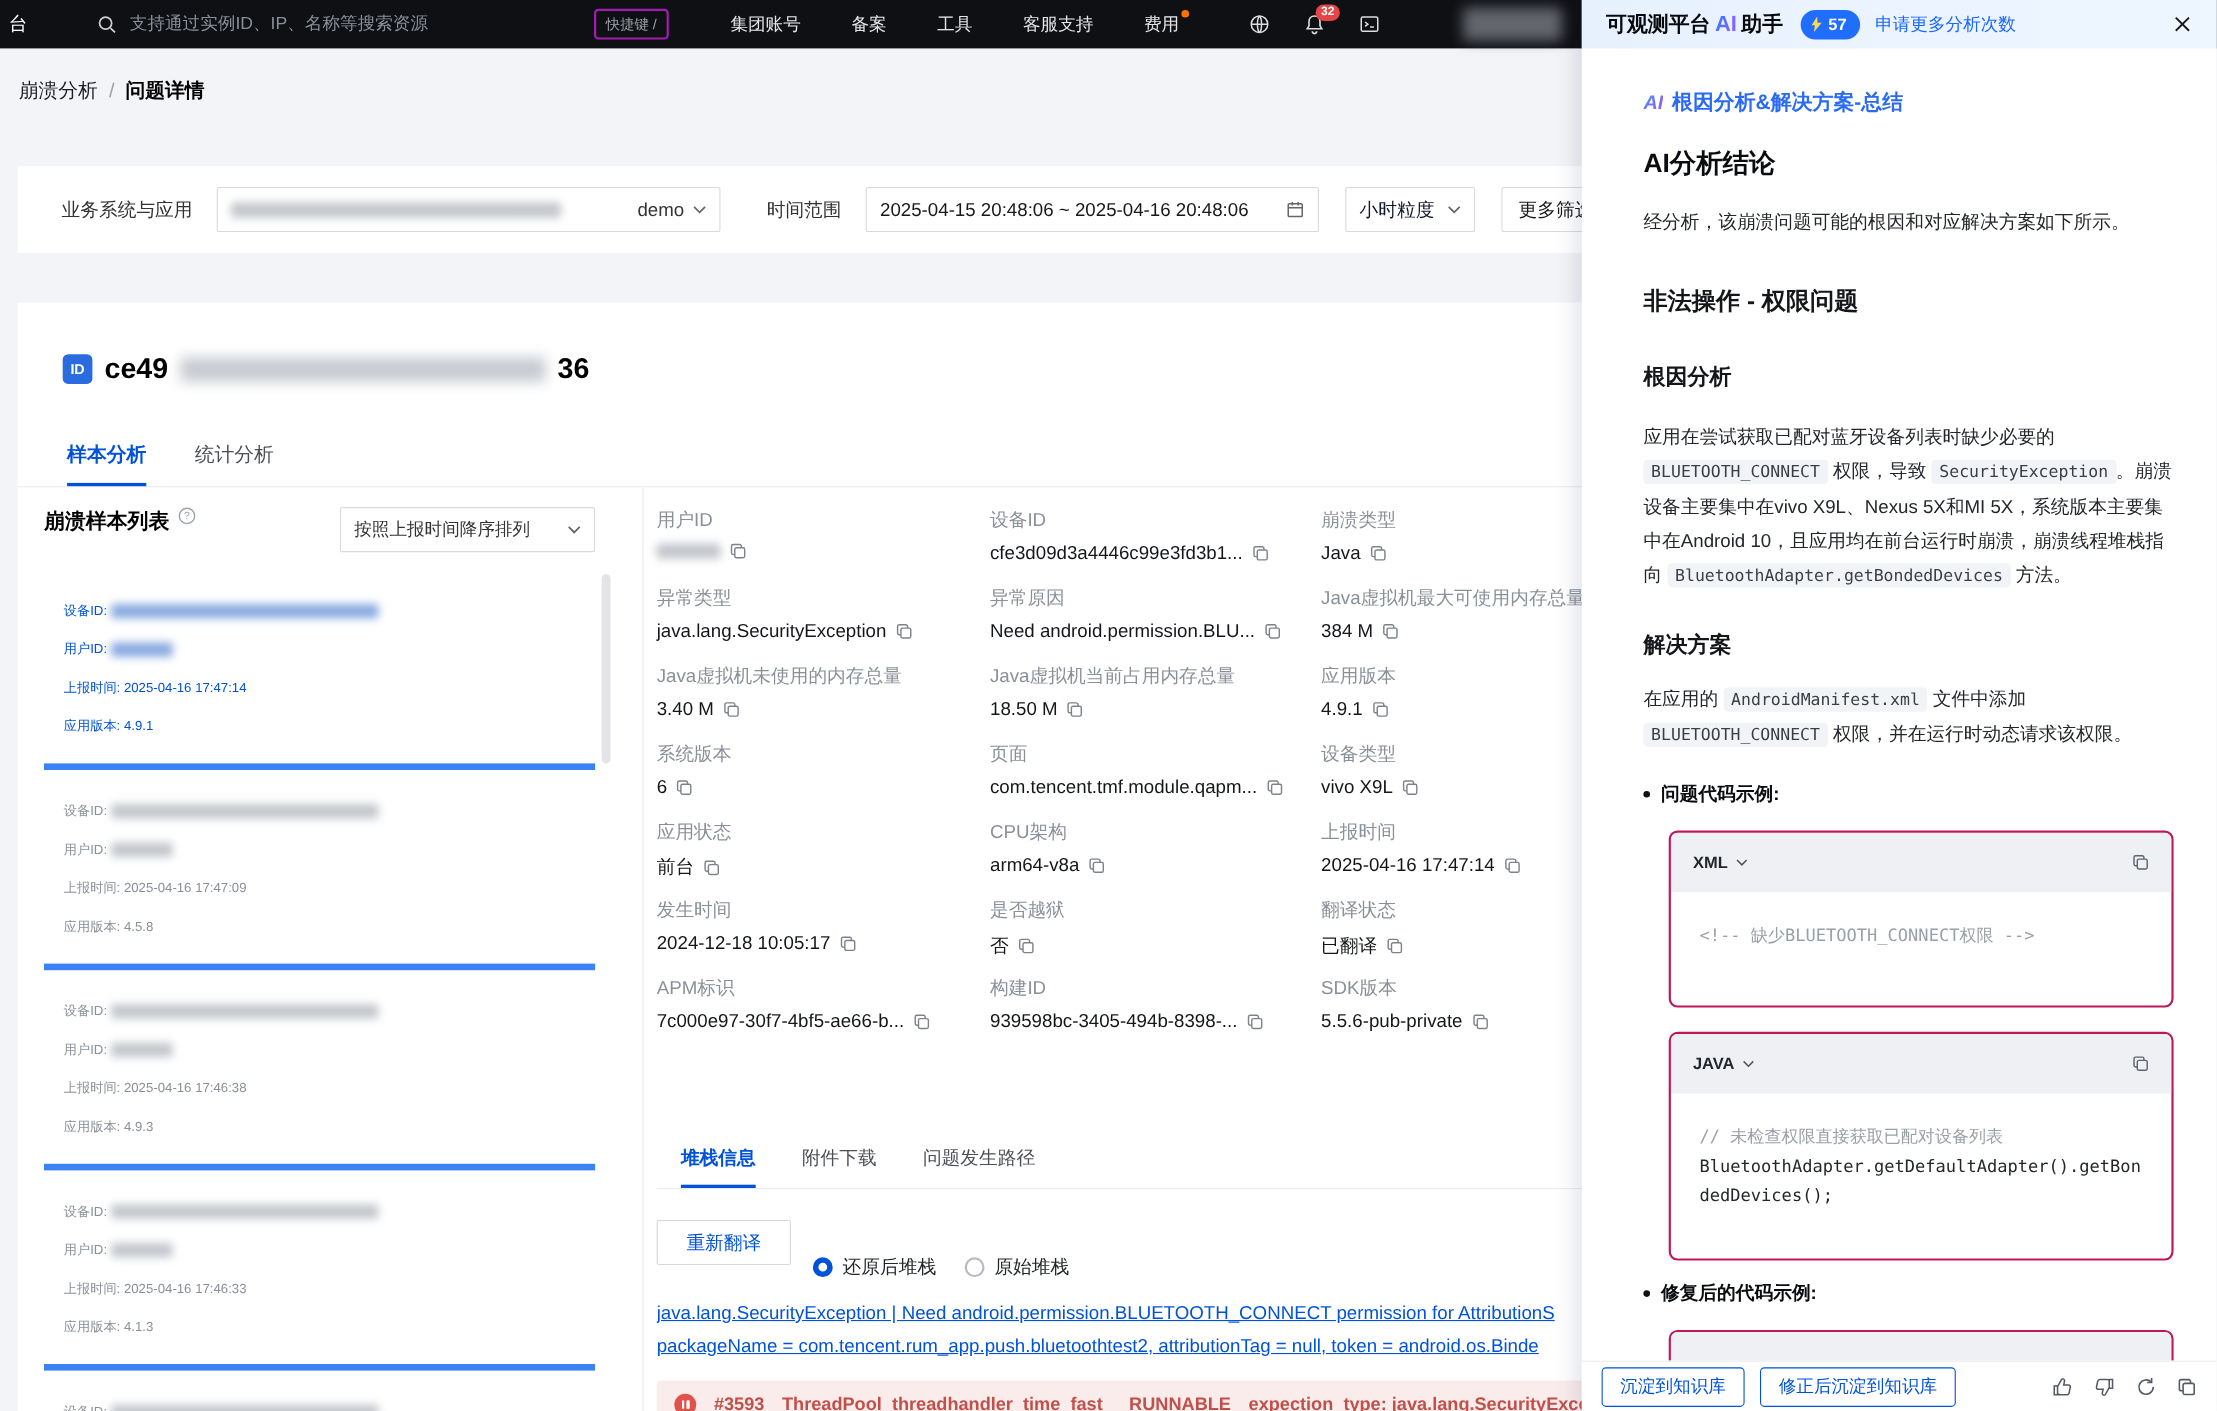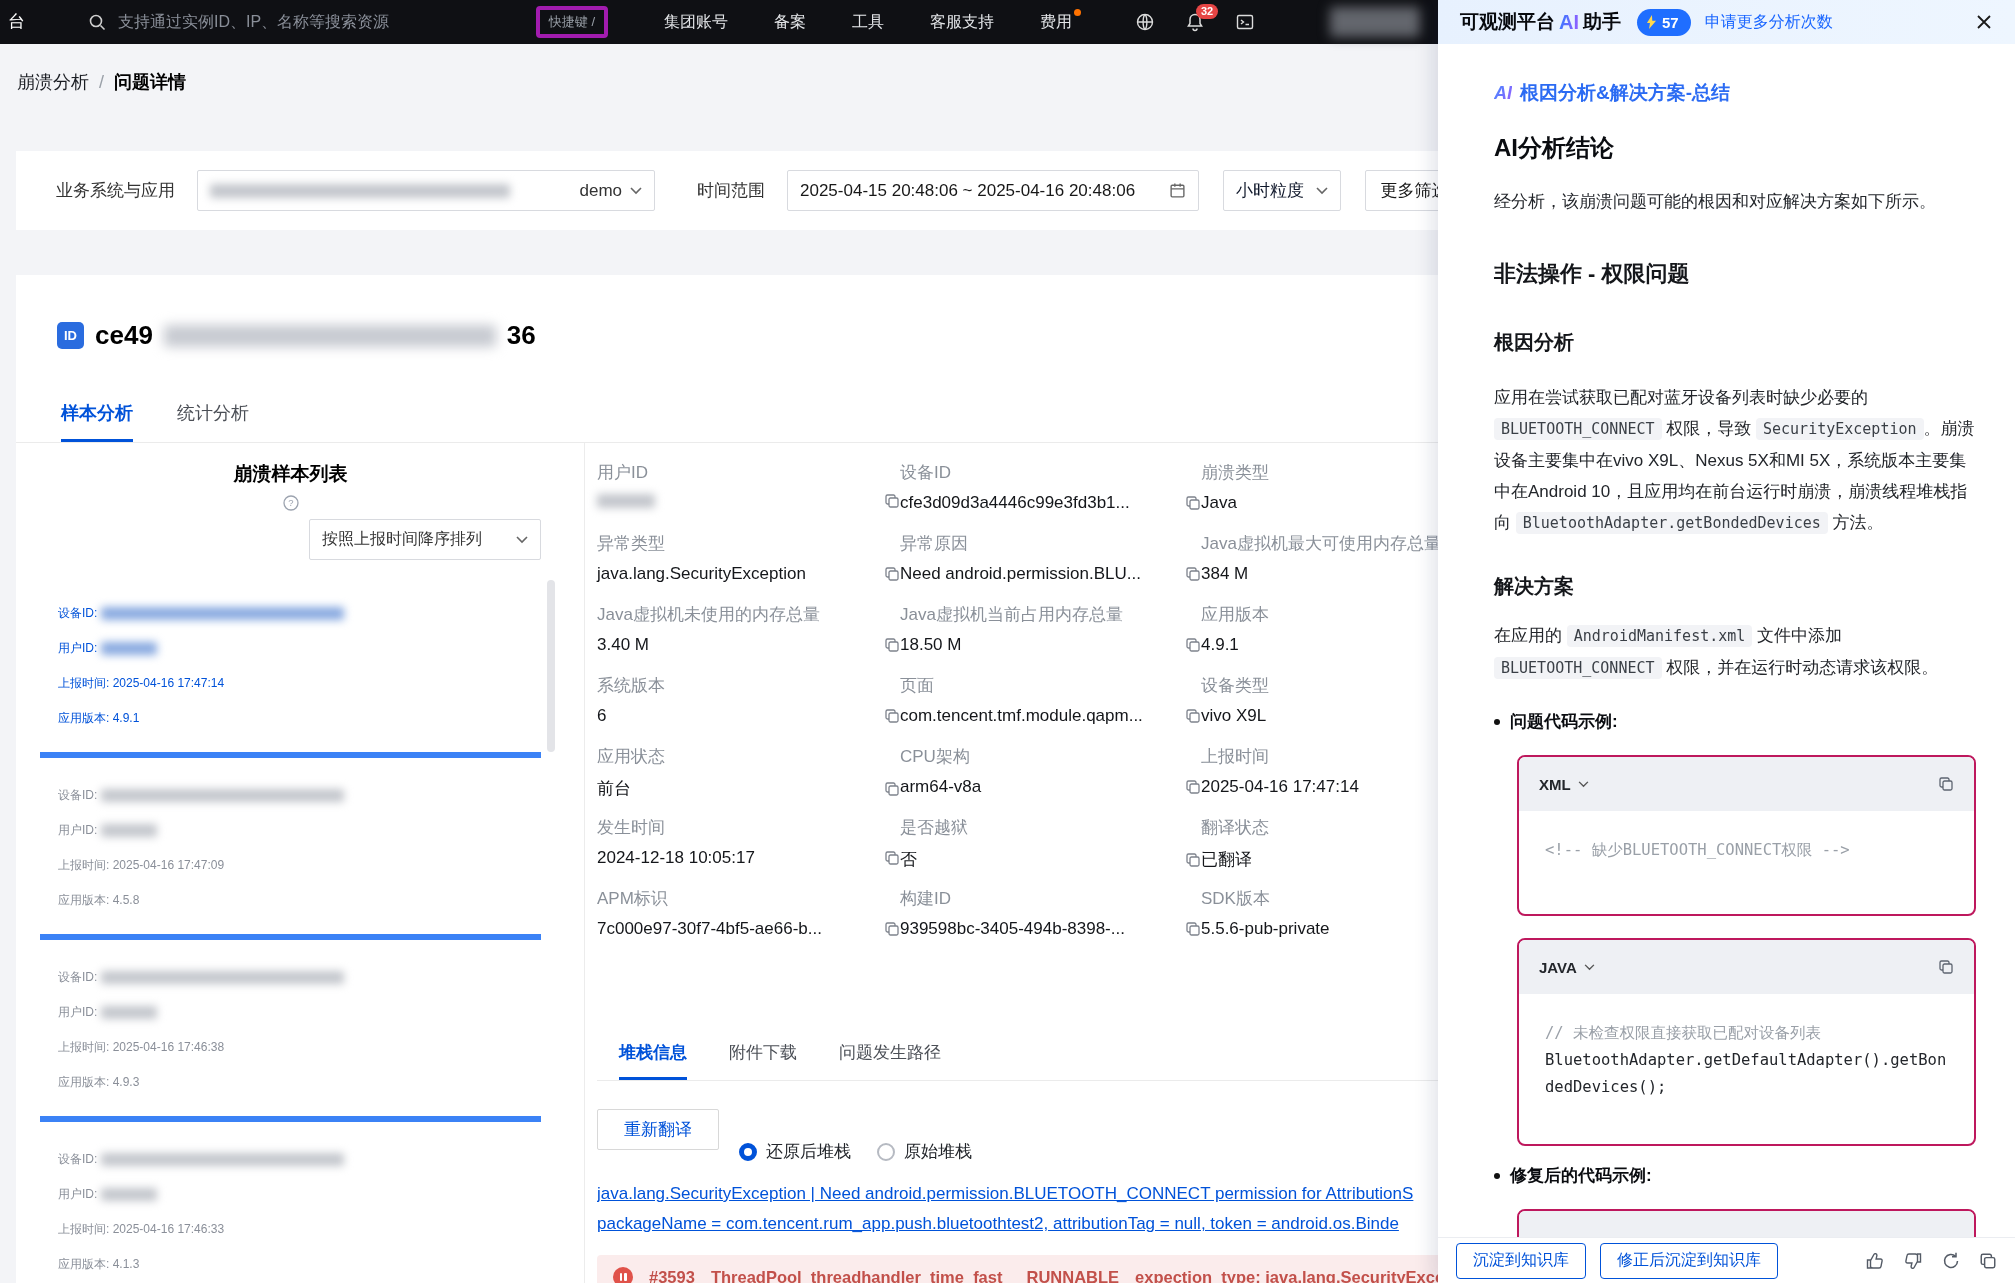--- a/index.html
+++ b/index.html
@@ -17,7 +17,7 @@
   .nav-search { position:absolute; left:88px; top:0; height:44px; display:flex; align-items:center; gap:12px; width:520px; }
   .nav-search input { background:transparent; border:none; outline:none; color:#d8dbe0; font-size:16px; flex:1; font-family:inherit; }
   .nav-search input::placeholder { color:#8a8f99; }
-  .shortcut-badge { border:4px solid #a21caf; border-radius:4px; padding:3px 9px; color:#9aa0a8; font-size:13px; white-space:nowrap; }
+  .shortcut-badge { border:2px solid #a21caf; border-radius:4px; padding:3px 9px; color:#9aa0a8; font-size:13px; white-space:nowrap; }
   .nav-menu { position:absolute; left:664px; top:0; height:44px; display:flex; align-items:center; gap:46px; }
   .nav-link { color:#e3e5e8; font-size:16px; position:relative; white-space:nowrap; cursor:default; }
   .fee-dot { position:absolute; top:-3px; right:-9px; width:7px; height:7px; border-radius:50%; background:#ff7200; }

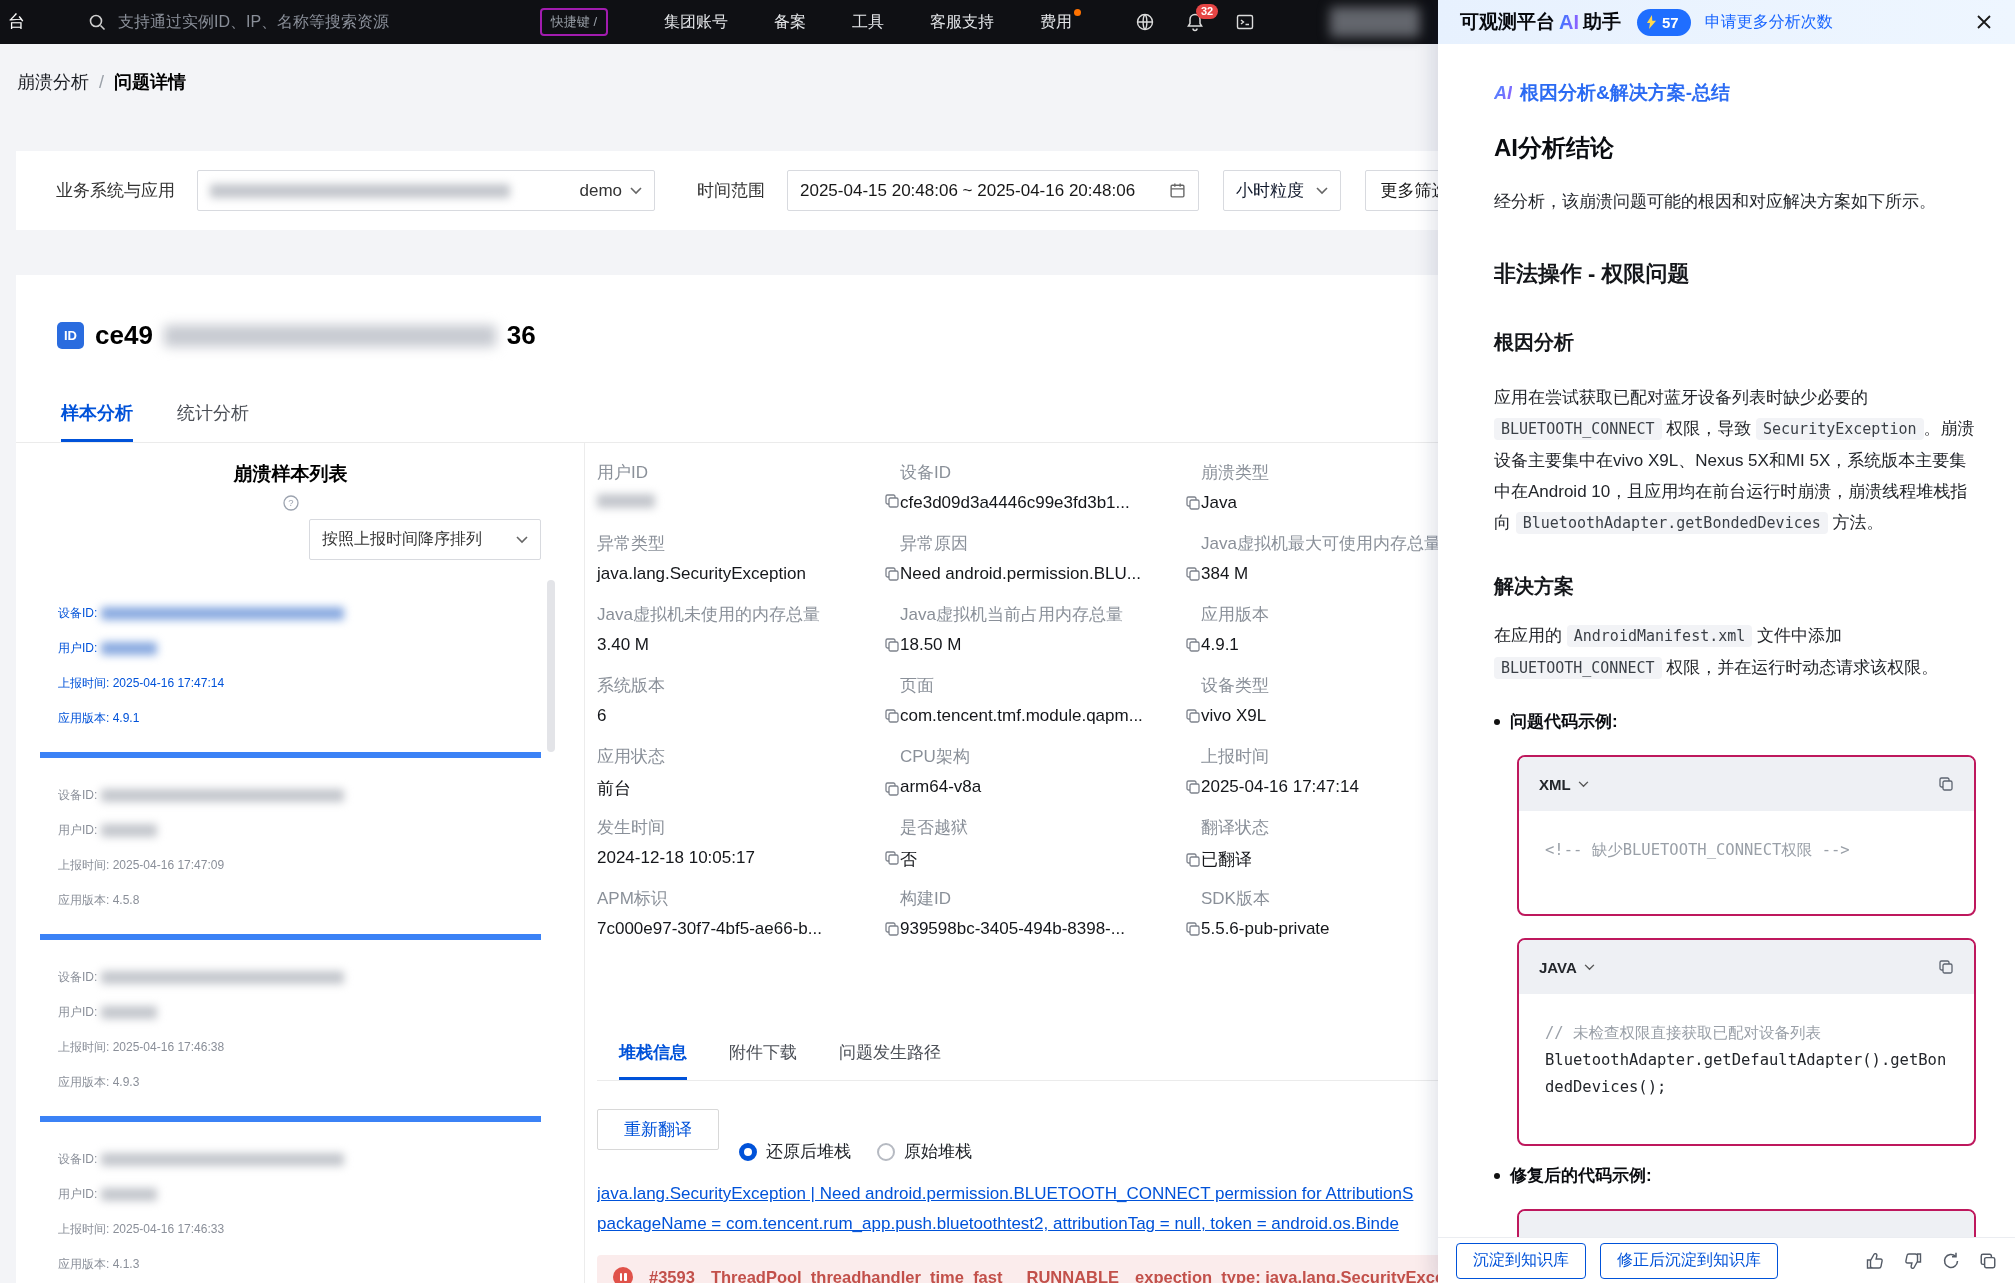--- a/index.html
+++ b/index.html
@@ -61,7 +61,7 @@
 
   .content-row { display:flex; align-items:flex-start; }
   .sample-col { width:525px; padding-left:24px; flex:none; }
-  .sample-head { display:flex; align-items:center; margin-top:18px; gap:8px;flex-direction:column; }
+  .sample-head { display:flex; align-items:flex-start; margin-top:18px; gap:8px; }
   .sample-title { font-size:19px; font-weight:700; color:#000; }
   .sort-select { width:232px; margin-left:auto; justify-content:space-between; color:#333; font-size:16px; }
   .sample-list { margin-top:16px; position:relative; }

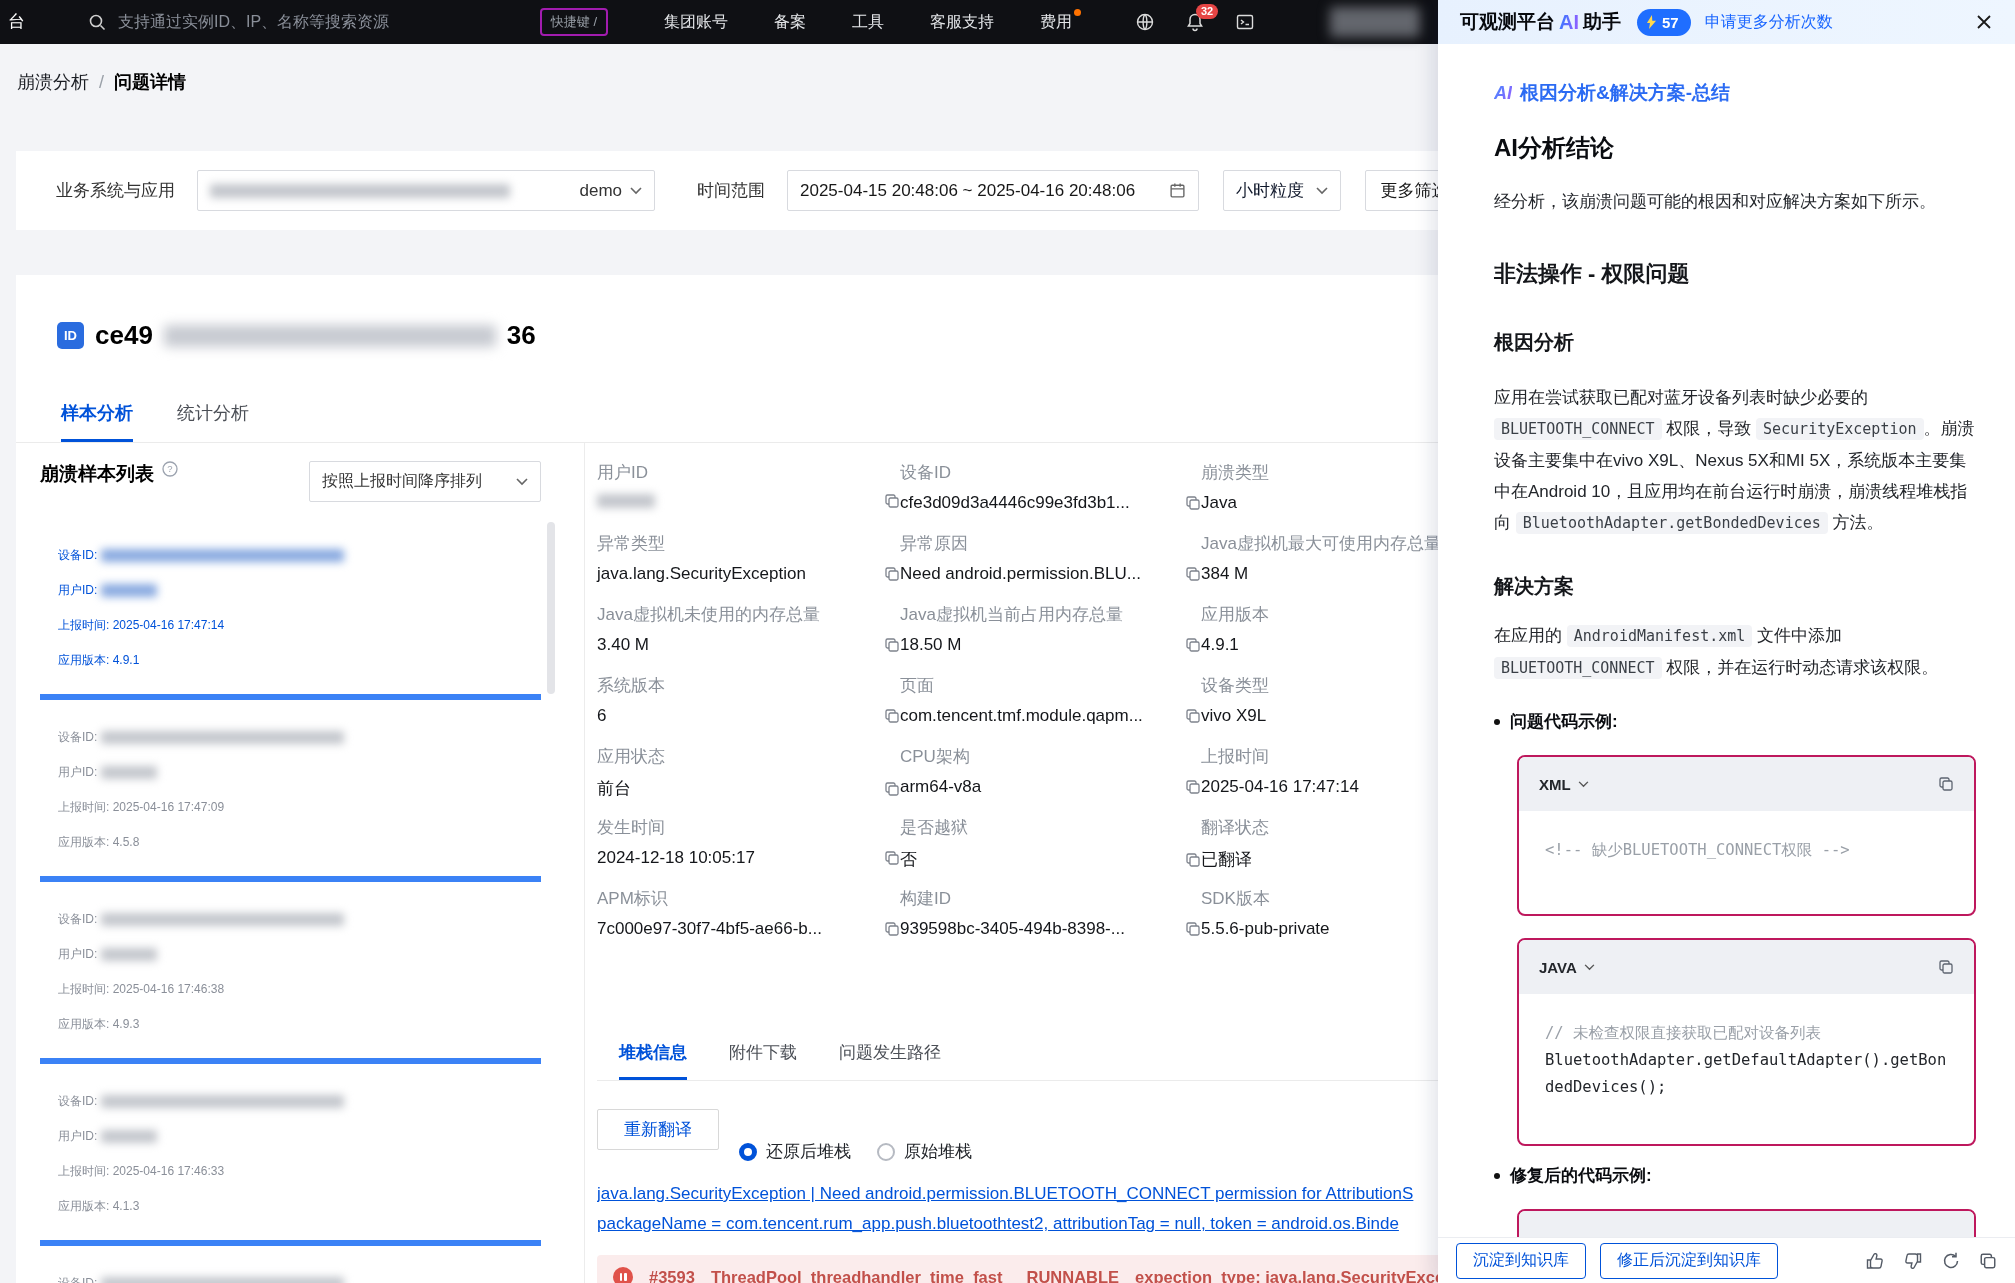--- a/index.html
+++ b/index.html
@@ -73,7 +73,7 @@
   .detail-col { flex:1; margin-left:43px; border-left:1px solid #ececec; padding-left:12px; min-width:0; }
   .detail-grid { display:grid; grid-template-columns:303px 301px 330px; grid-auto-rows:71px; margin-top:18px; }
   .d-label { font-size:17px; color:#8a9099; white-space:nowrap; overflow:hidden; }
-  .d-value-row { margin-top:9px; display:flex; align-items:center; gap:8px; white-space:nowrap;justify-content:space-between; }
+  .d-value-row { margin-top:9px; display:flex; align-items:center; gap:8px; white-space:nowrap; }
   .d-value { color:#14161a; font-size:17px; }
   .copy-ic { color:#7d828c; flex:none; cursor:default; }
 

